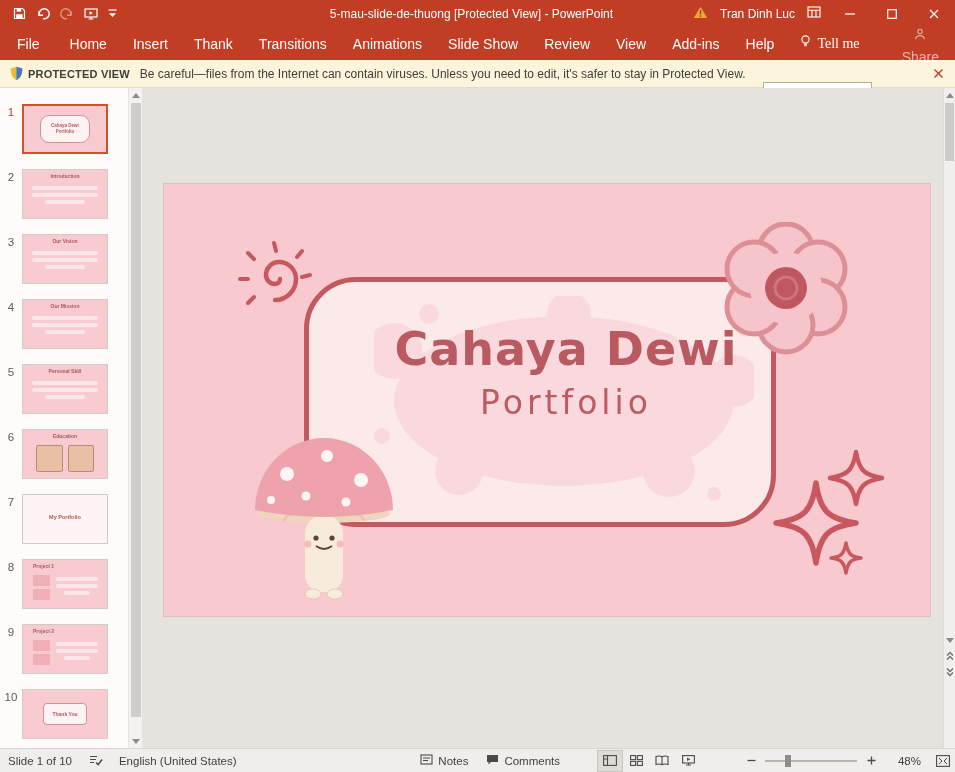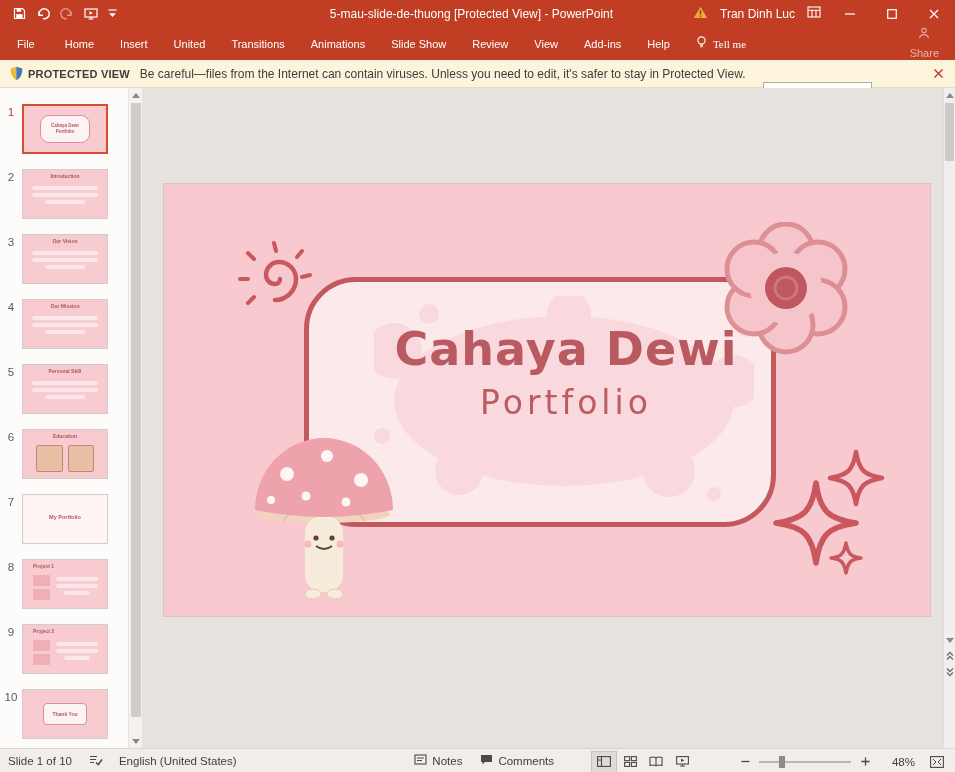--- a/index.html
+++ b/index.html
@@ -17,7 +17,7 @@
   .win-btn{width:42px;height:27px;display:flex;align-items:center;justify-content:center;}
 
   
-  .ribbon{height:33px;background:#C13D23;display:flex;align-items:center;color:#fff;font-size:11px;}
+  .ribbon{height:33px;background:#C13D23;display:flex;align-items:center;color:#fff;font-size:14px;}
   .tab{padding:0 13px;height:33px;display:flex;align-items:center;cursor:default;}
   .tab.file{padding:0 17px;}
   .tellme{display:flex;align-items:center;gap:6px;padding:0 13px;height:33px;font-family:Liberation Serif, serif;}

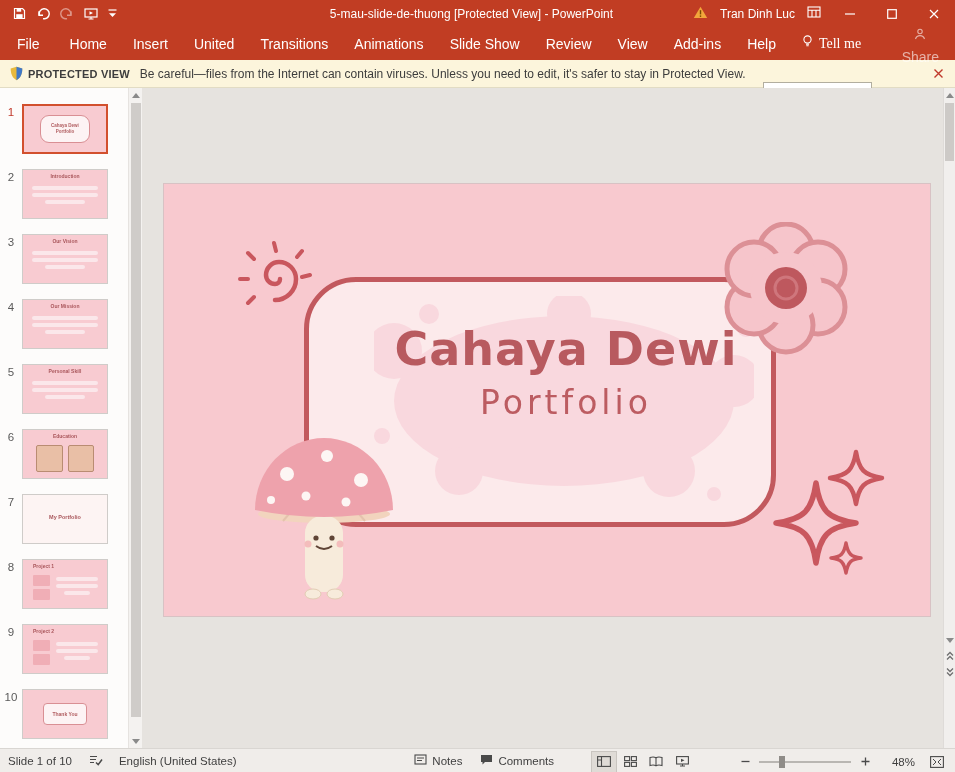--- a/index.html
+++ b/index.html
@@ -171,7 +171,7 @@
   <span class="tab file">File</span>
   <span class="tab">Home</span>
   <span class="tab">Insert</span>
-  <span class="tab">United</span>
+  <span class="tab">Thank</span>
   <span class="tab">Transitions</span>
   <span class="tab">Animations</span>
   <span class="tab">Slide Show</span>

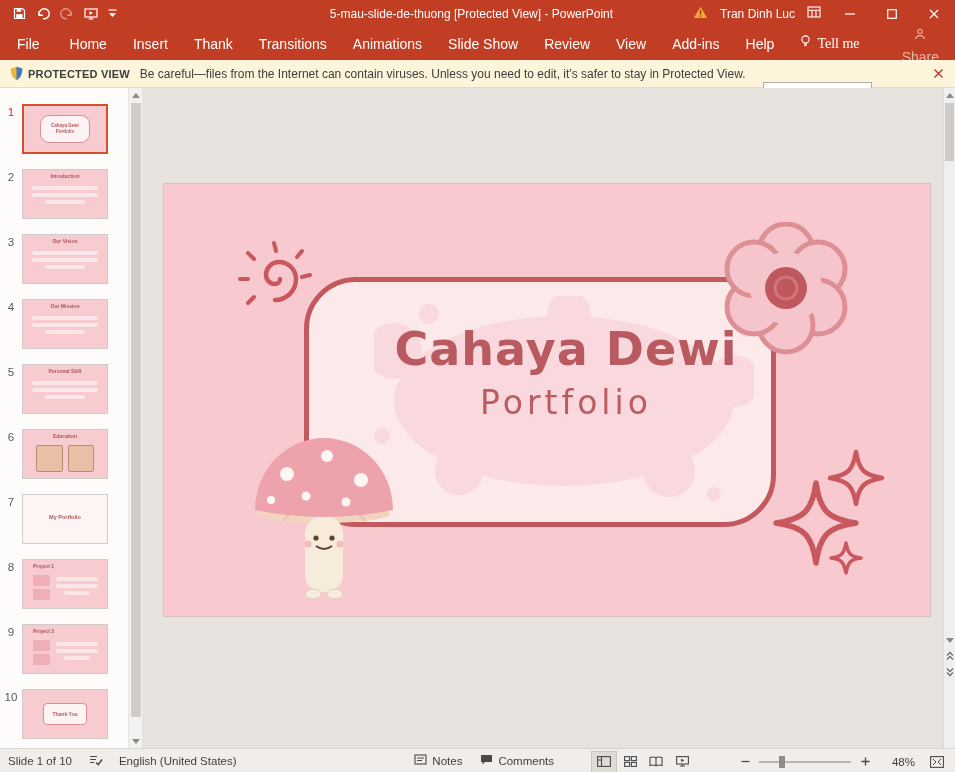--- a/index.html
+++ b/index.html
@@ -81,7 +81,7 @@
   
   .statusbar{height:24px;background:#F0EDEA;border-top:1px solid #D9D6D2;display:flex;align-items:center;font-size:11.5px;color:#3F3F3F;}
   .sb-left{display:flex;align-items:center;gap:16px;padding-left:8px;}
-  .sb-right{margin-left:auto;display:flex;align-items:flex-end;padding-right:6px;}
+  .sb-right{margin-left:auto;display:flex;align-items:center;}
   .sbtn{display:flex;align-items:center;gap:5px;padding:0 9px;height:24px;}
   .view-btns{display:flex;margin-left:28px;}
   .view-btn{width:26px;height:22px;display:flex;align-items:center;justify-content:center;}

